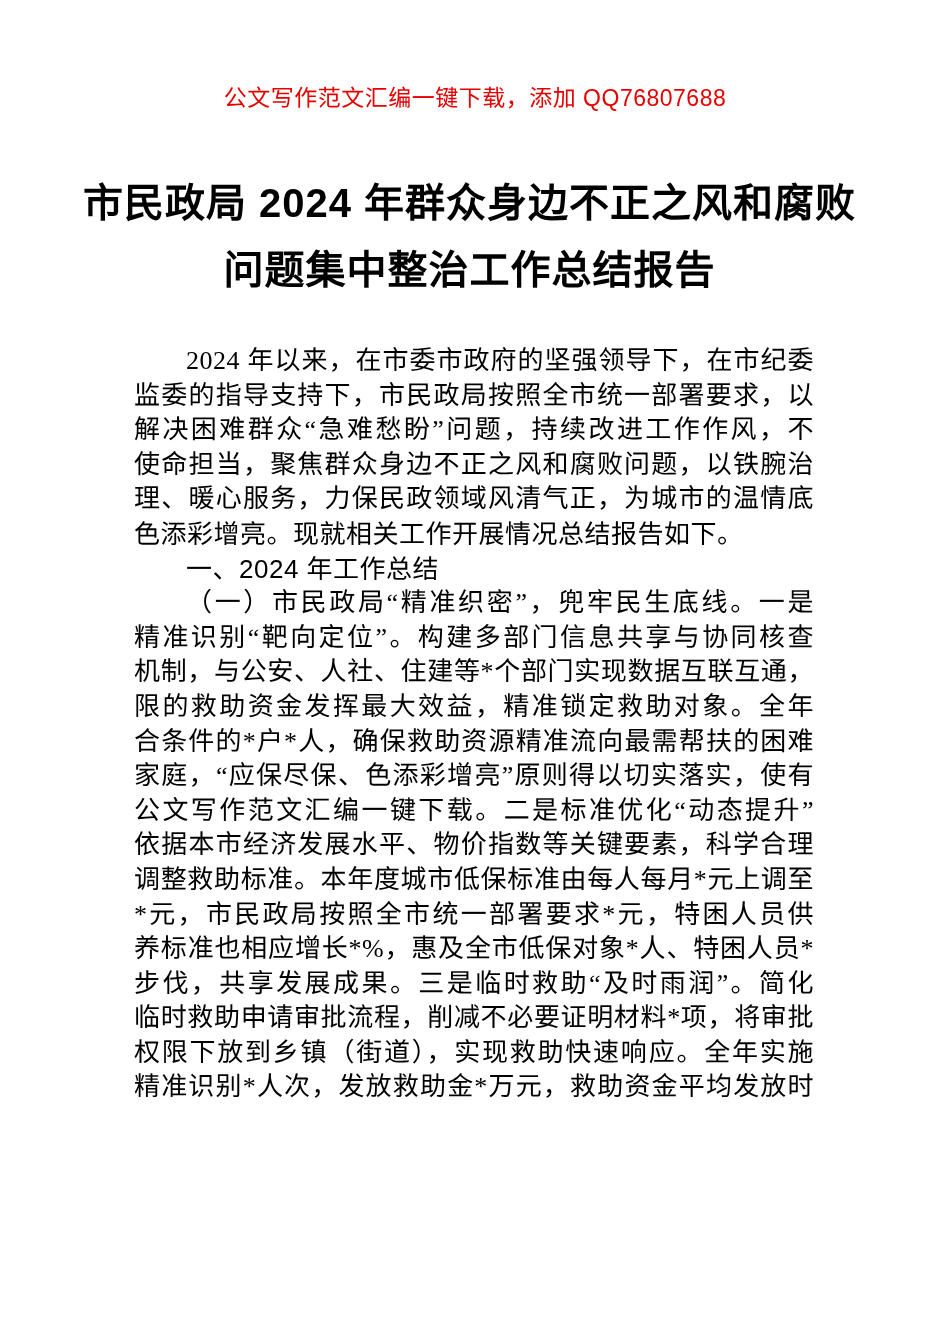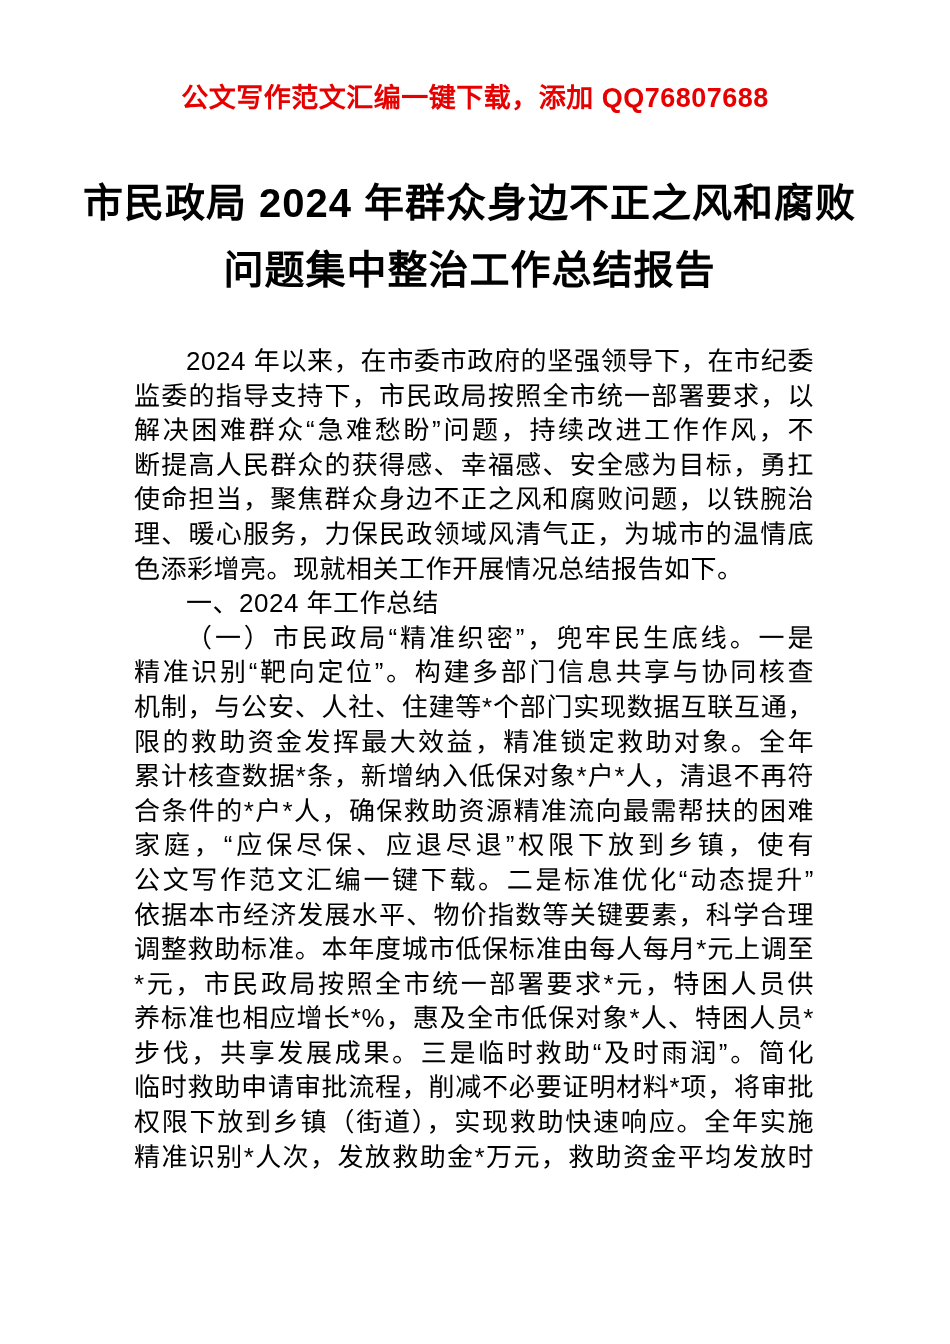--- a/index.html
+++ b/index.html
@@ -22,10 +22,10 @@
     left: 0;
     right: 0;
     text-align: center;
-    font-size: 27px;
+    font-size: 23px;
     line-height: 28px;
     color: #e60000;
-    font-weight: 700;
+    font-weight: 400;
     letter-spacing: 0.5px;
   }
   .title-block {

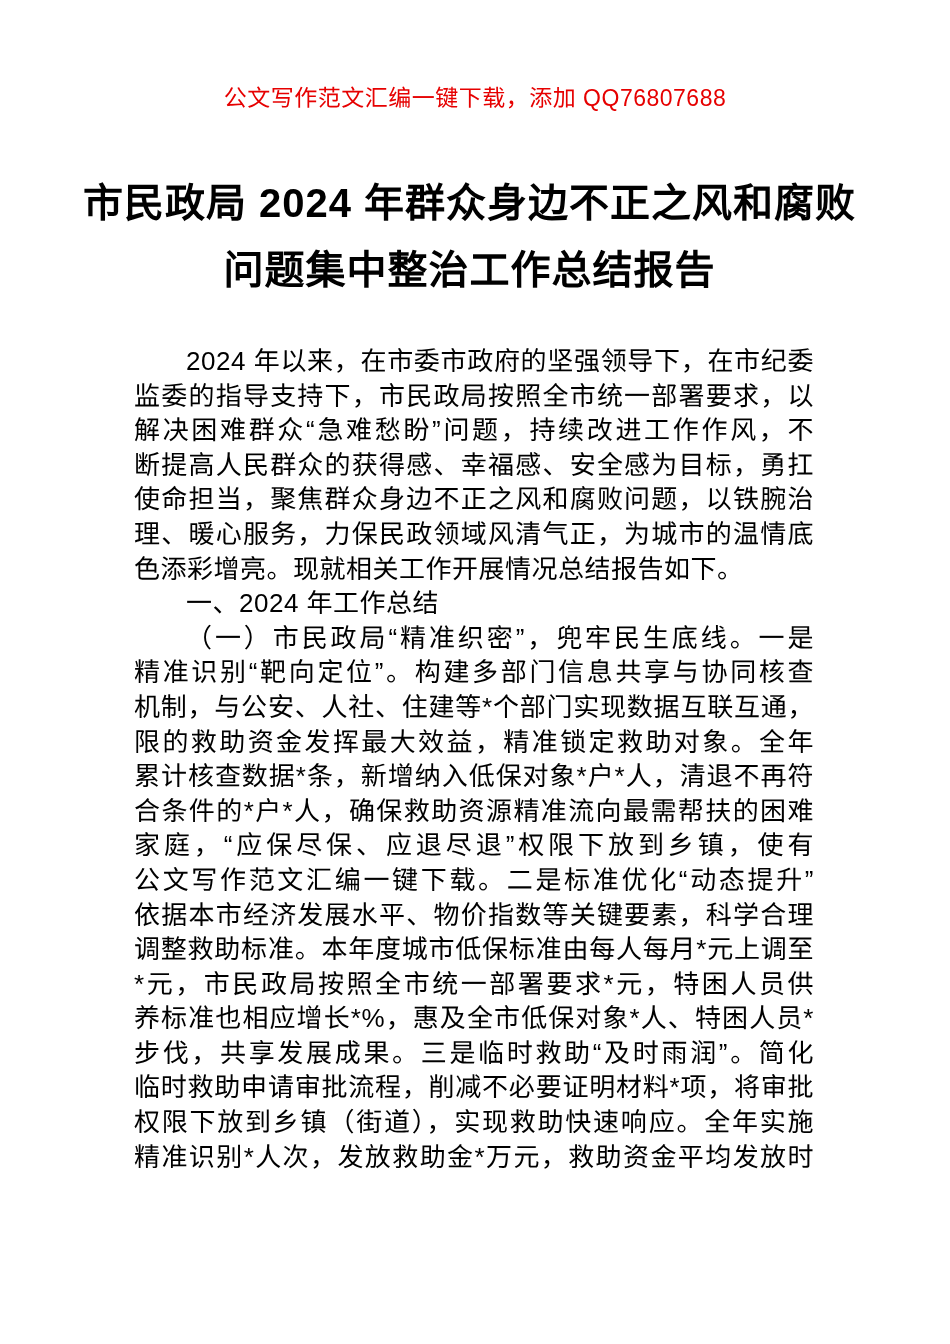--- a/index.html
+++ b/index.html
@@ -57,6 +57,7 @@
     text-align: justify;
     text-align-last: justify;
     text-justify: inter-character;
+    font-family: Liberation Serif, serif;
   }
   .ln.indent {
     padding-left: 52px;

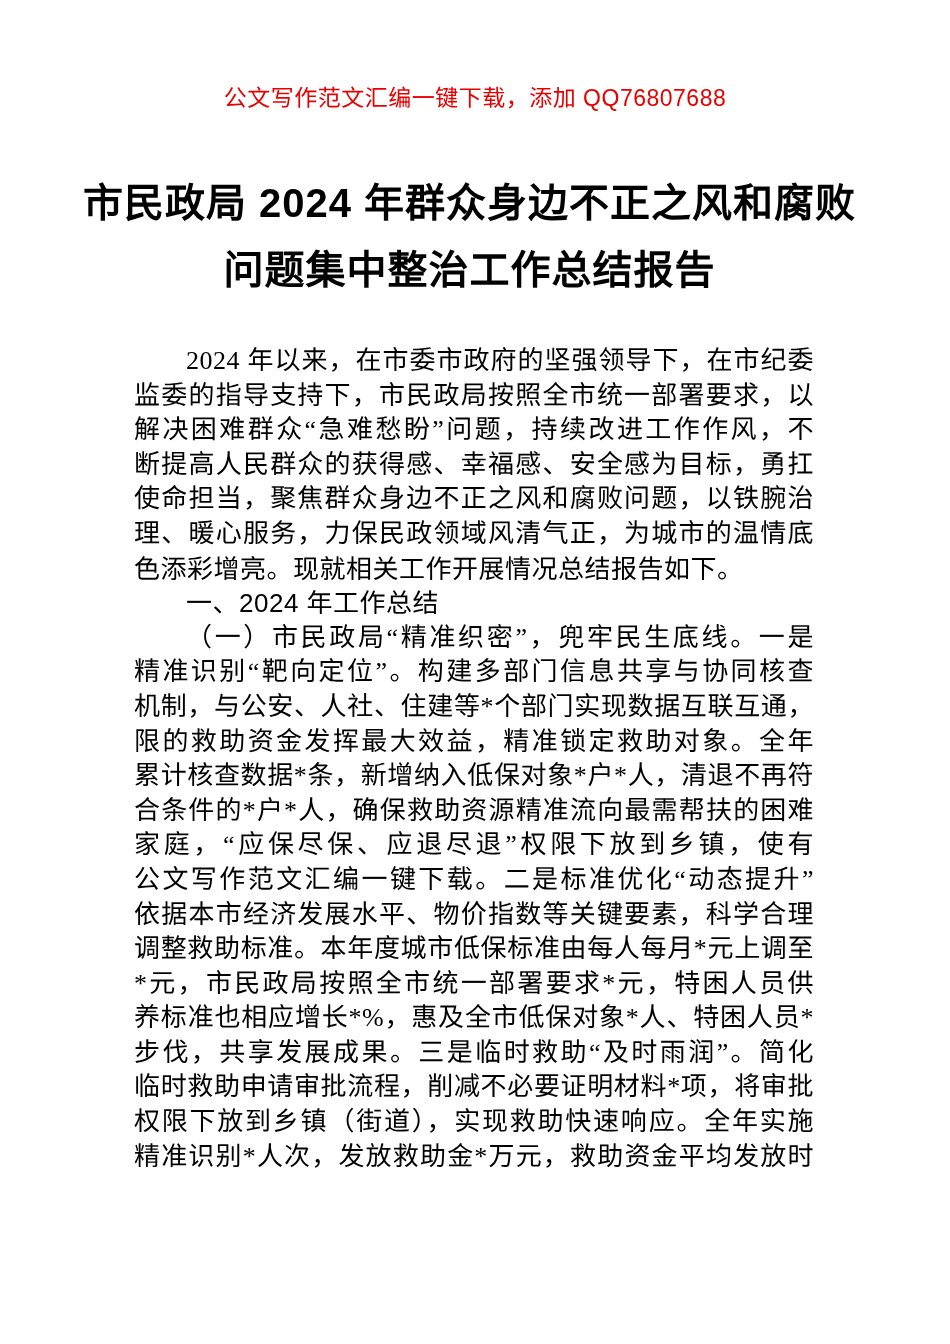--- a/index.html
+++ b/index.html
@@ -79,7 +79,6 @@
     <div class="ln fill indent">2024 年以来，在市委市政府的坚强领导下，在市纪委</div>
     <div class="ln fill">监委的指导支持下，市民政局按照全市统一部署要求，以</div>
     <div class="ln fill">解决困难群众“急难愁盼”问题，持续改进工作作风，不</div>
-    <div class="ln fill">断提高人民群众的获得感、幸福感、安全感为目标，勇扛</div>
     <div class="ln fill">使命担当，聚焦群众身边不正之风和腐败问题，以铁腕治</div>
     <div class="ln fill">理、暖心服务，力保民政领域风清气正，为城市的温情底</div>
     <div class="ln">色添彩增亮。现就相关工作开展情况总结报告如下。</div>

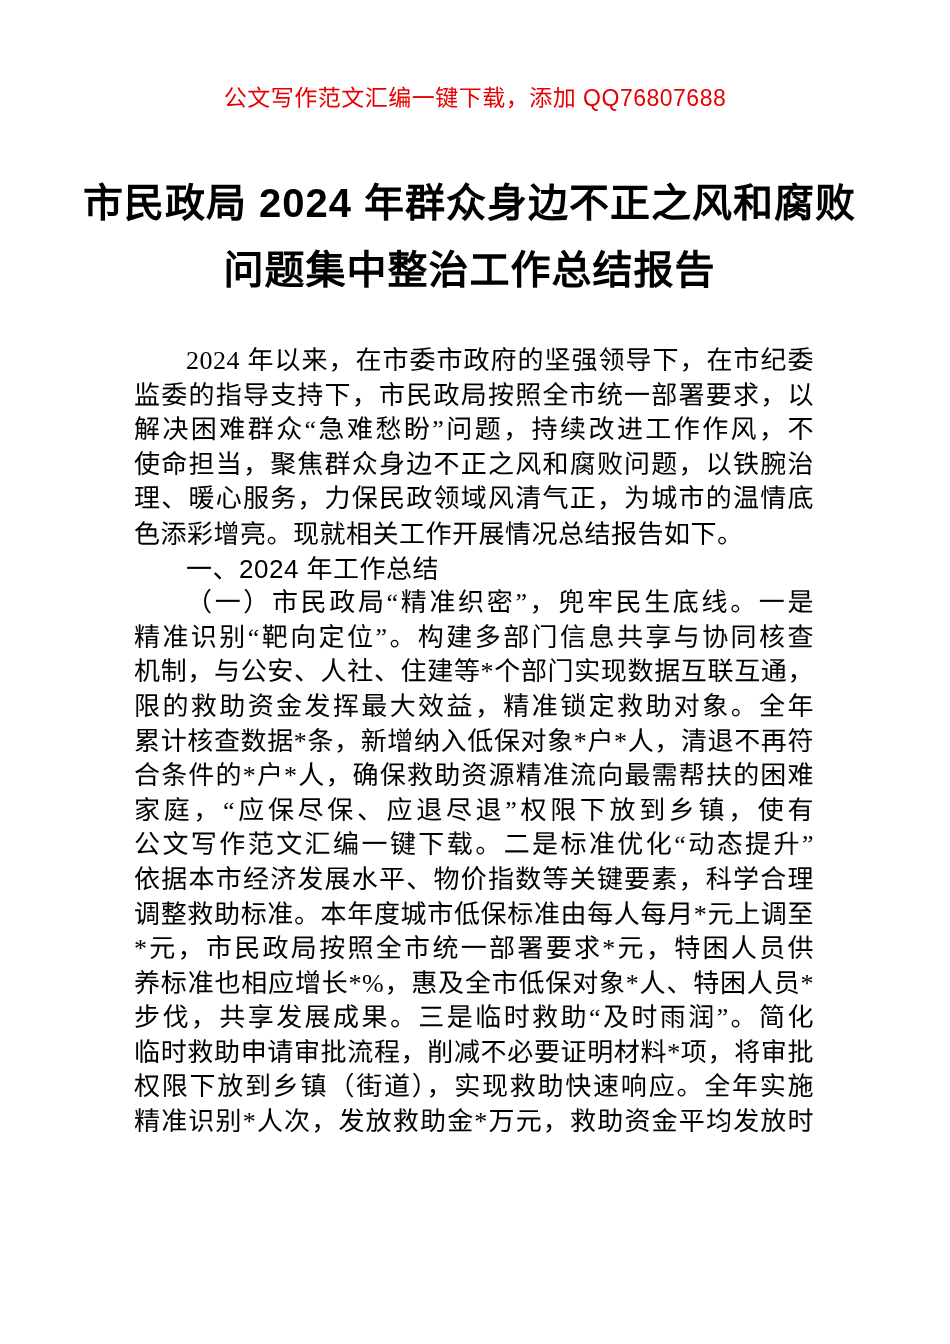--- a/index.html
+++ b/index.html
@@ -87,7 +87,6 @@
     <div class="ln fill">精准识别“靶向定位”。构建多部门信息共享与协同核查</div>
     <div class="ln fill">机制，与公安、人社、住建等*个部门实现数据互联互通，</div>
     <div class="ln fill">限的救助资金发挥最大效益，精准锁定救助对象。全年</div>
-    <div class="ln fill">累计核查数据*条，新增纳入低保对象*户*人，清退不再符</div>
     <div class="ln fill">合条件的*户*人，确保救助资源精准流向最需帮扶的困难</div>
     <div class="ln fill">家庭，“应保尽保、应退尽退”权限下放到乡镇，使有</div>
     <div class="ln fill">公文写作范文汇编一键下载。二是标准优化“动态提升”</div>

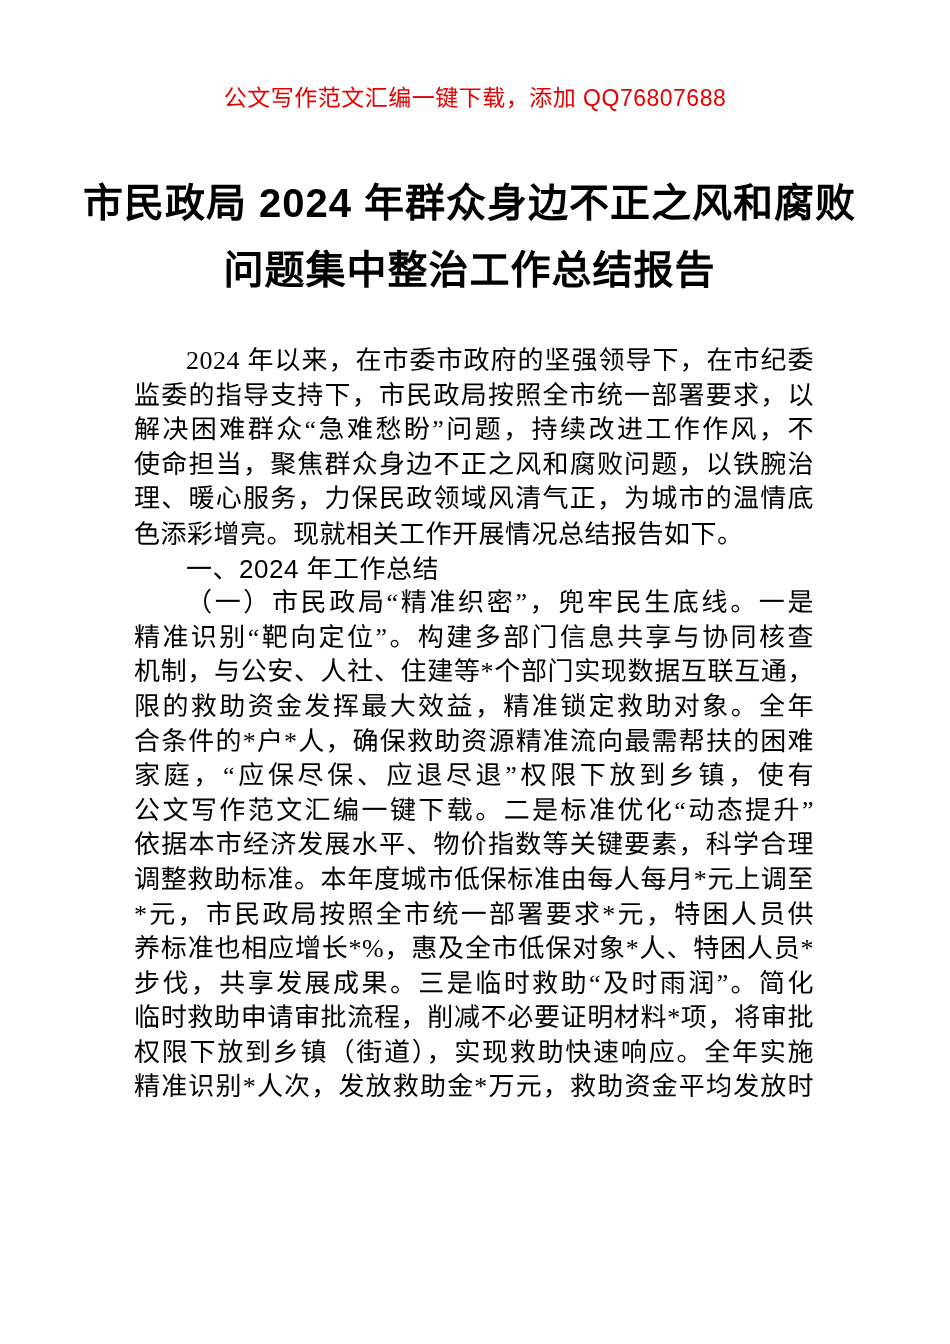--- a/index.html
+++ b/index.html
@@ -88,7 +88,7 @@
     <div class="ln fill">机制，与公安、人社、住建等*个部门实现数据互联互通，</div>
     <div class="ln fill">限的救助资金发挥最大效益，精准锁定救助对象。全年</div>
     <div class="ln fill">合条件的*户*人，确保救助资源精准流向最需帮扶的困难</div>
-    <div class="ln fill">家庭，“应保尽保、应退尽退”权限下放到乡镇，使有</div>
+    <div class="ln fill">家庭，“应保尽保、色添彩增亮”原则得以切实落实，使有</div>
     <div class="ln fill">公文写作范文汇编一键下载。二是标准优化“动态提升”</div>
     <div class="ln fill">依据本市经济发展水平、物价指数等关键要素，科学合理</div>
     <div class="ln fill">调整救助标准。本年度城市低保标准由每人每月*元上调至</div>

